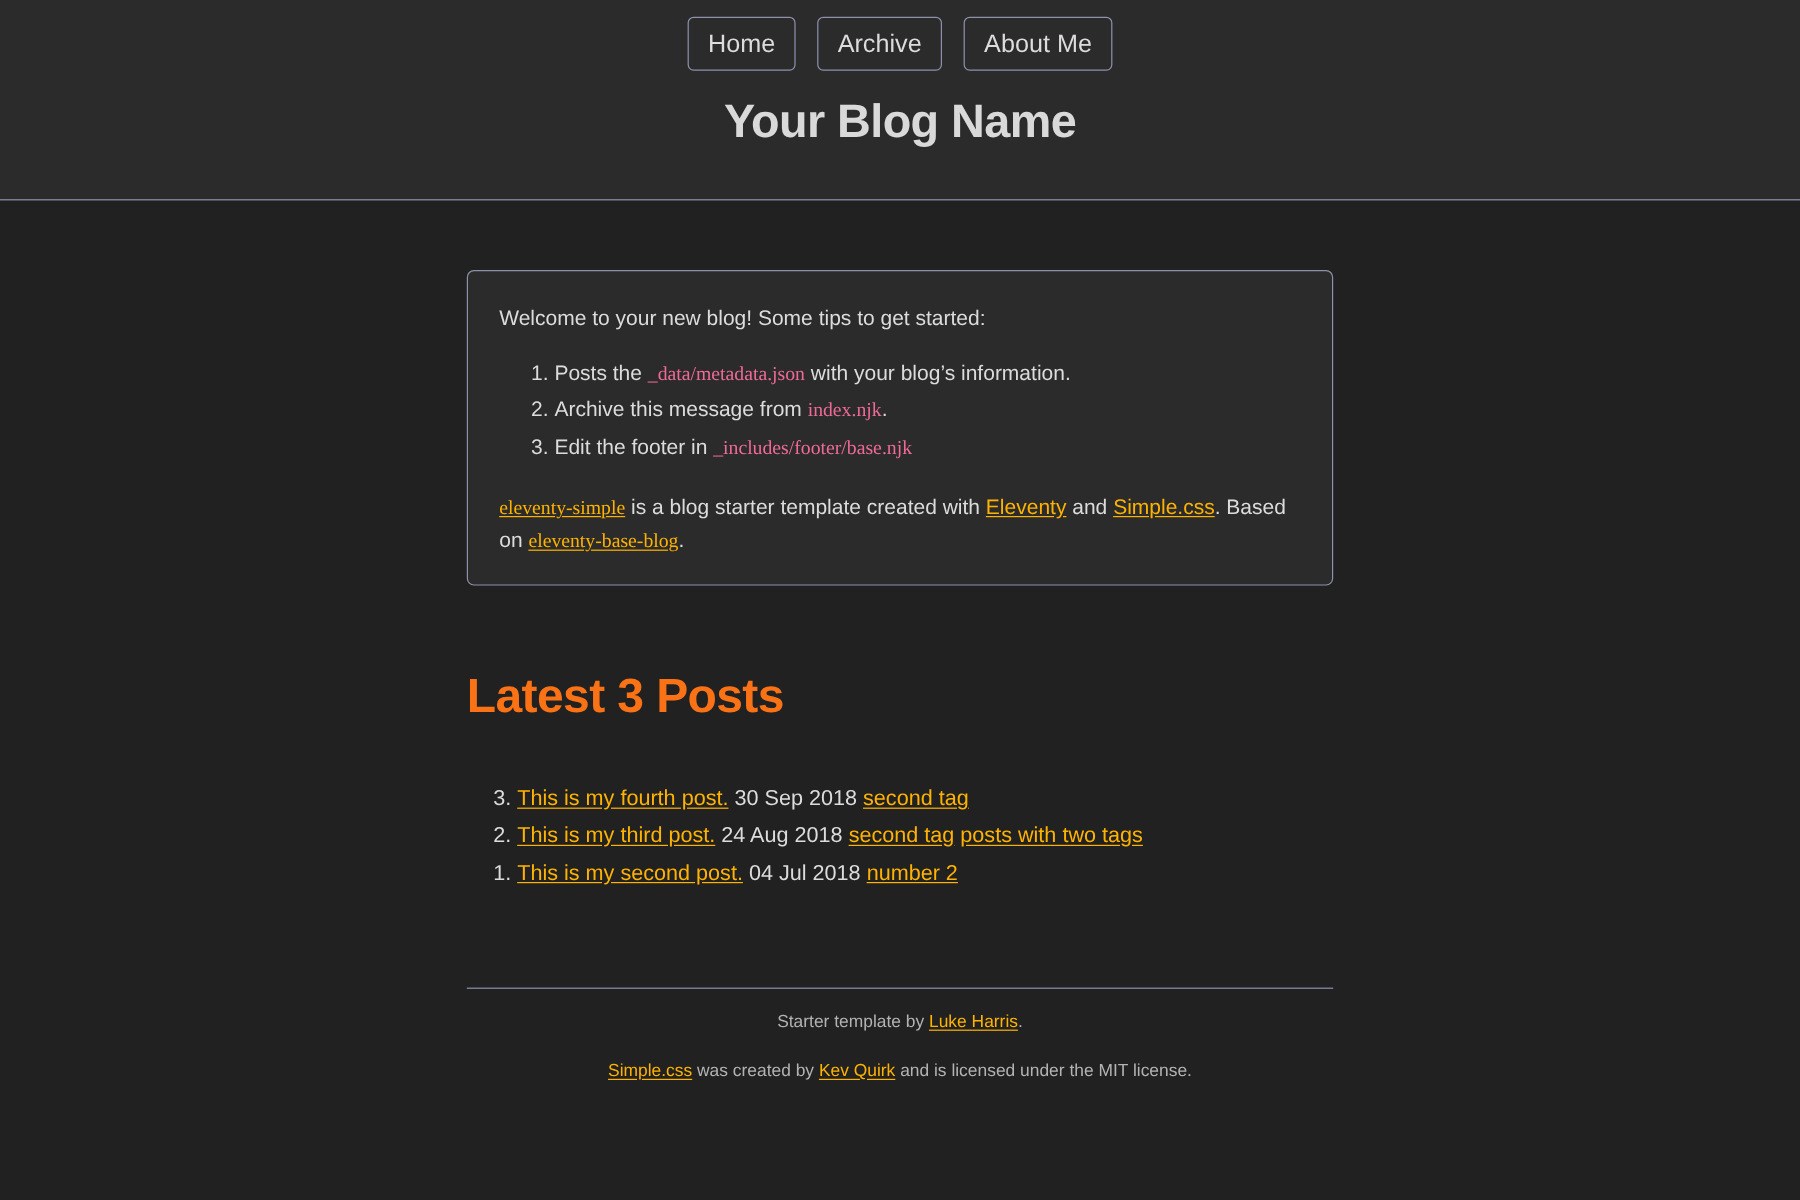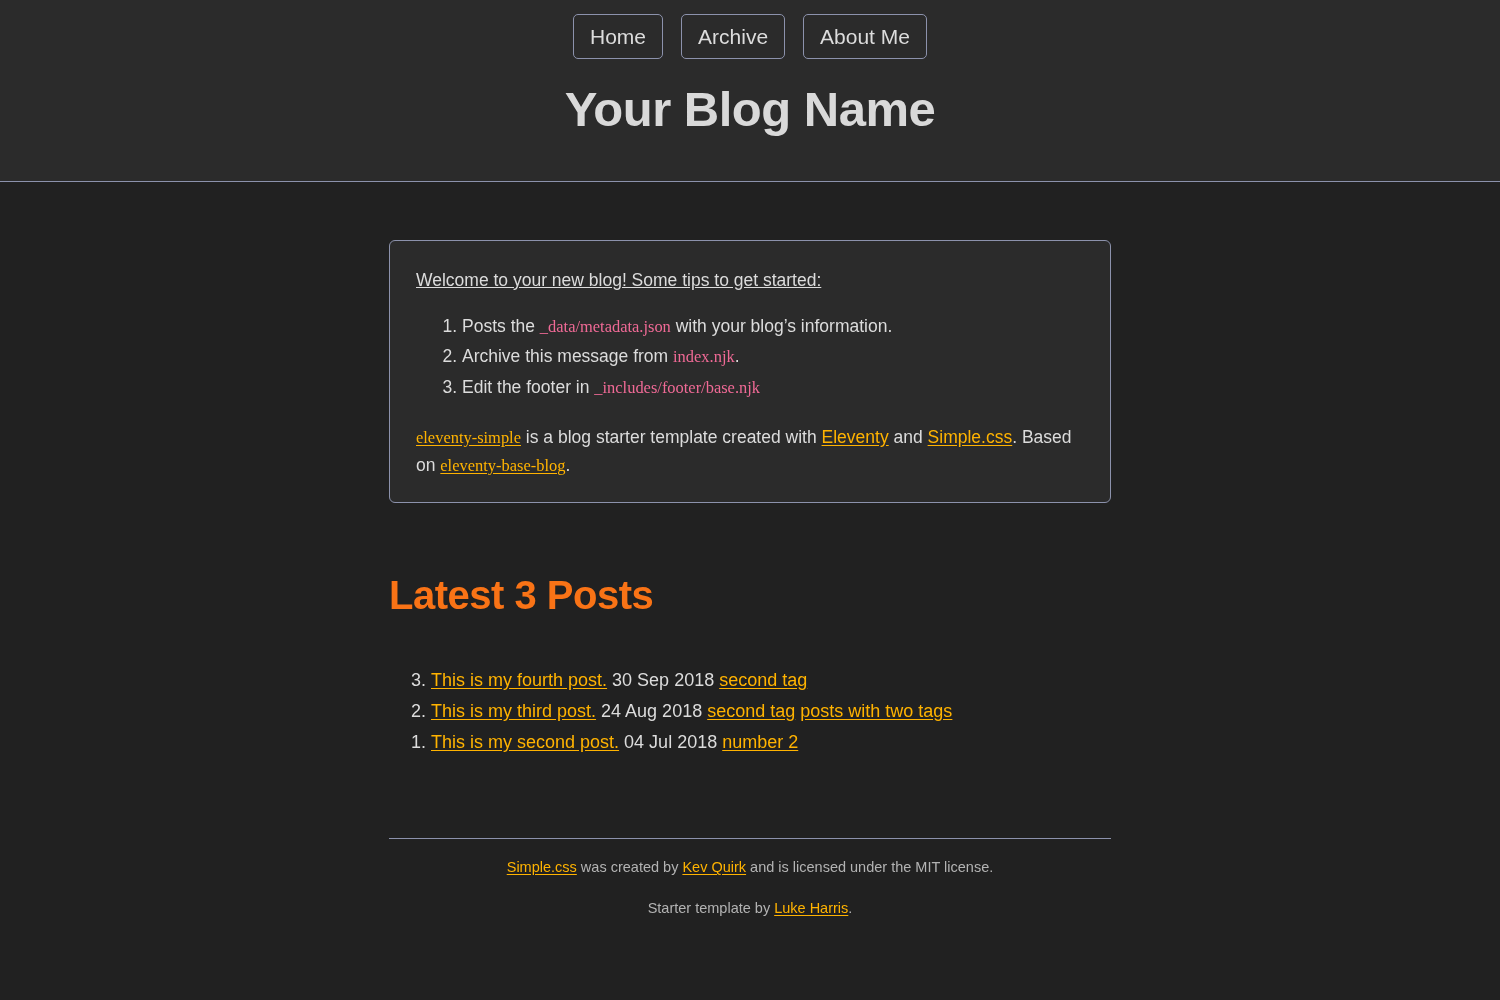--- a/index.html
+++ b/index.html
@@ -57,7 +57,7 @@
   }
   .site-title{
     margin:0;
-    font-size:49px;
+    font-size:39px;
     font-weight:bold;
     letter-spacing:-0.5px;
     color:#d9d9d9;

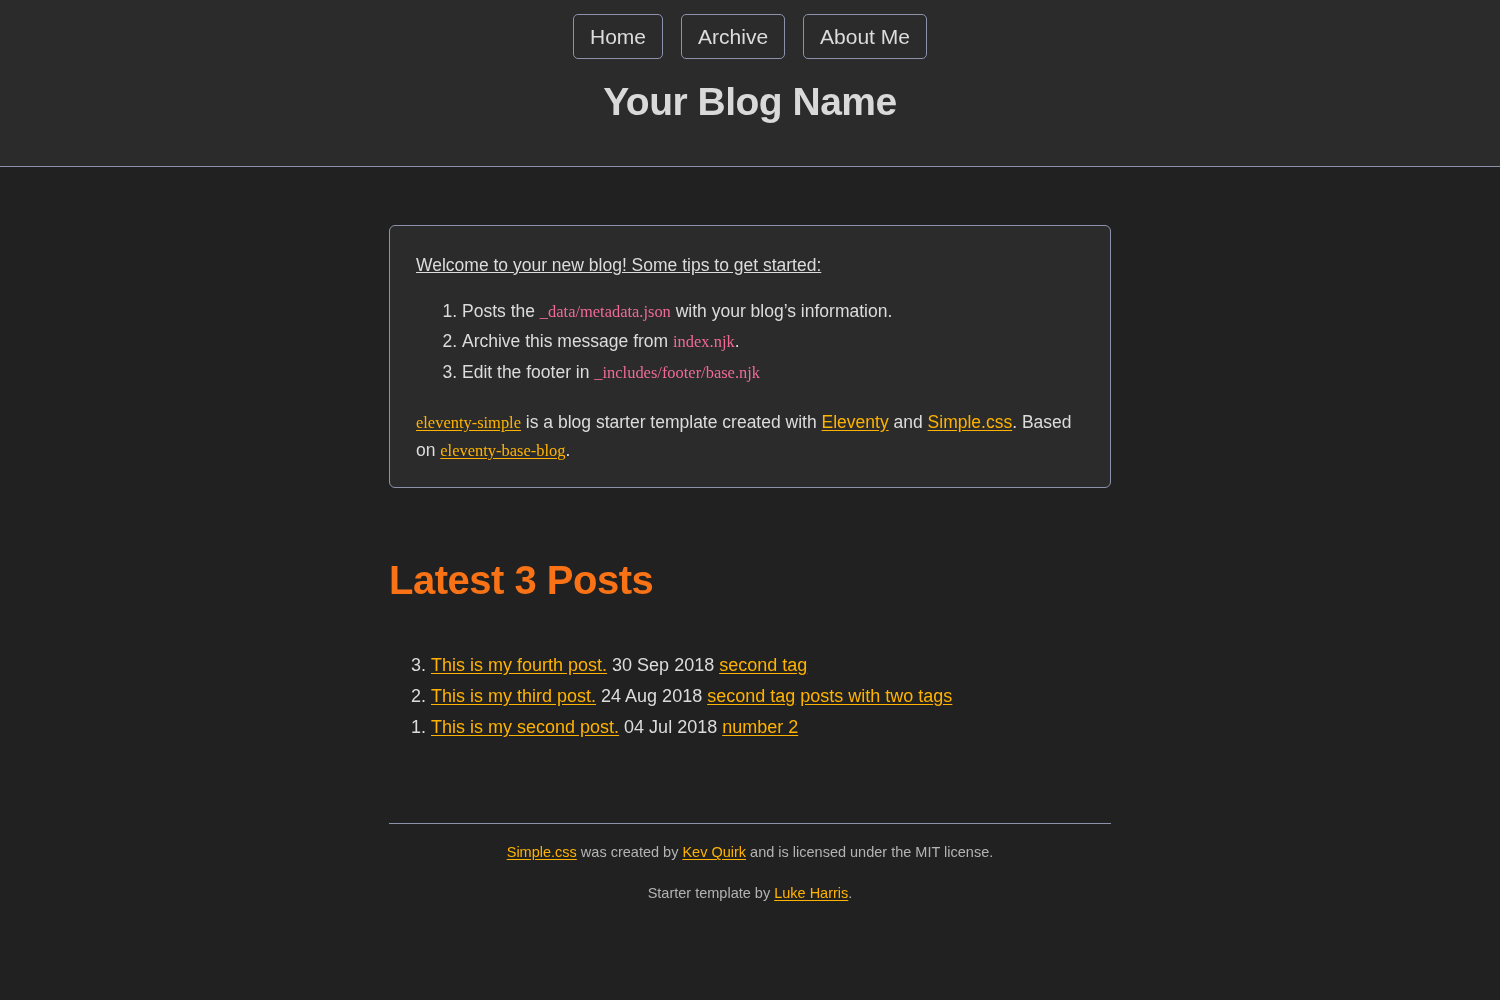--- a/index.html
+++ b/index.html
@@ -78,7 +78,7 @@
     padding:26px 26px 22px 26px;
   }
   .welcome-box p{margin:0 0 0 0;}
-  .welcome-intro{font-size:17.5px;text-decoration:underline;}
+  .welcome-intro{font-size:17.5px;}
   .tips-list{
     margin:20px 0 22px 0;
     padding-left:46px;

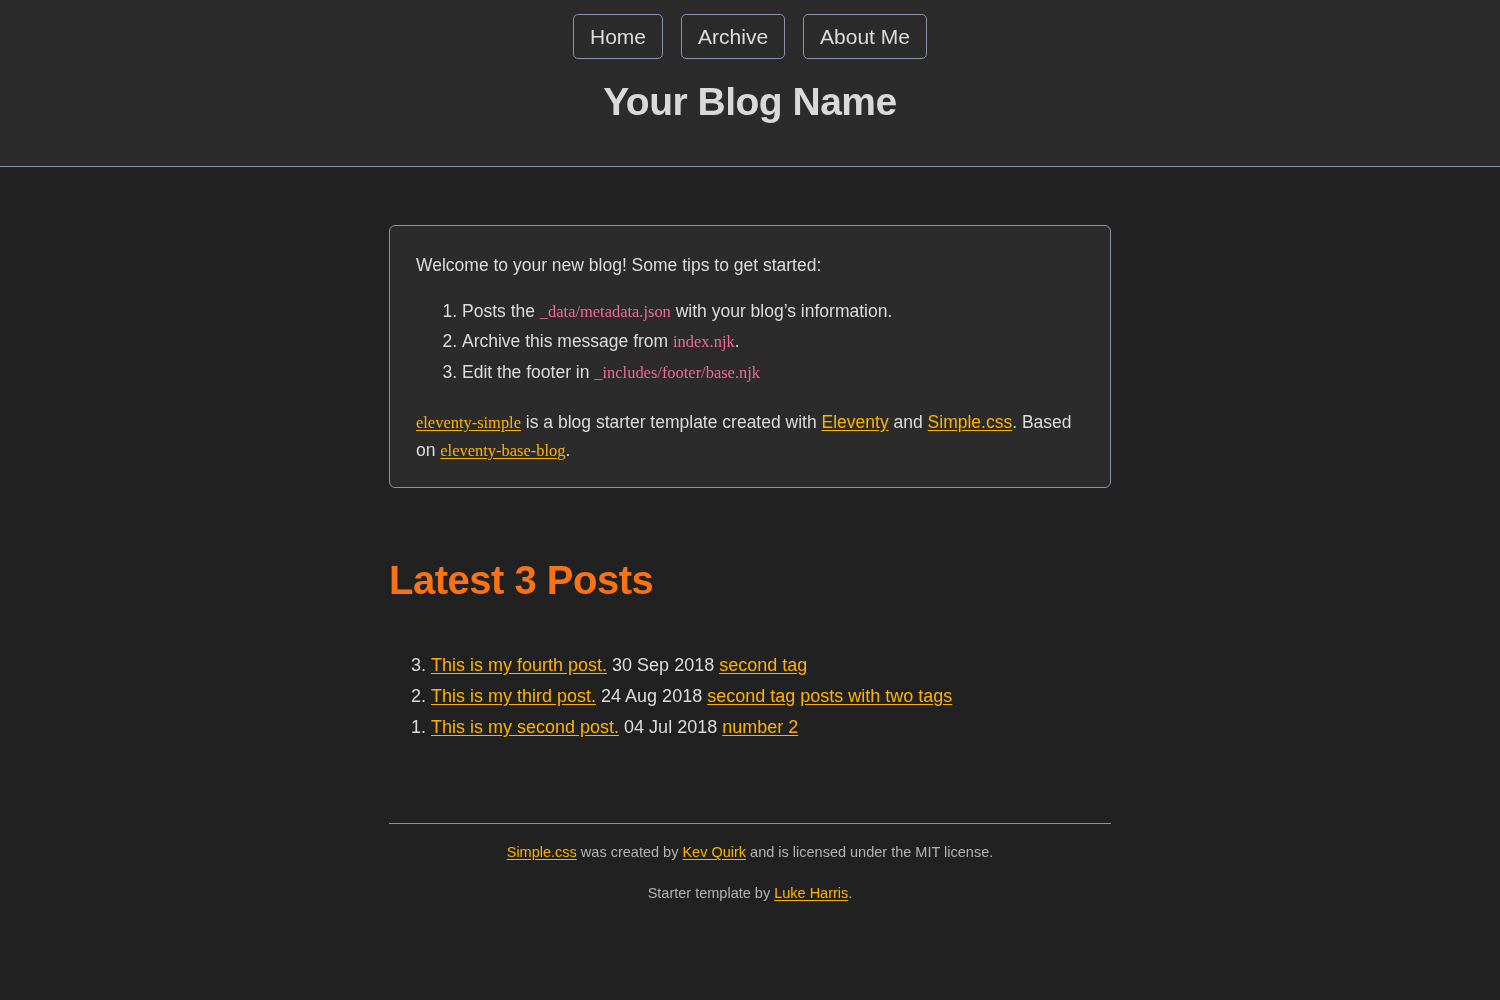--- a/index.html
+++ b/index.html
@@ -180,8 +180,8 @@
 </main>
 
 <footer class="site-footer">
+  <p class="footer-line"><span>Starter template by </span><a href="#">Luke Harris</a><span>.</span></p>
   <p class="footer-line"><a href="#">Simple.css</a><span> was created by </span><a href="#">Kev Quirk</a><span> and is licensed under the MIT license.</span></p>
-  <p class="footer-line"><span>Starter template by </span><a href="#">Luke Harris</a><span>.</span></p>
 </footer>
 
 </body></html>

